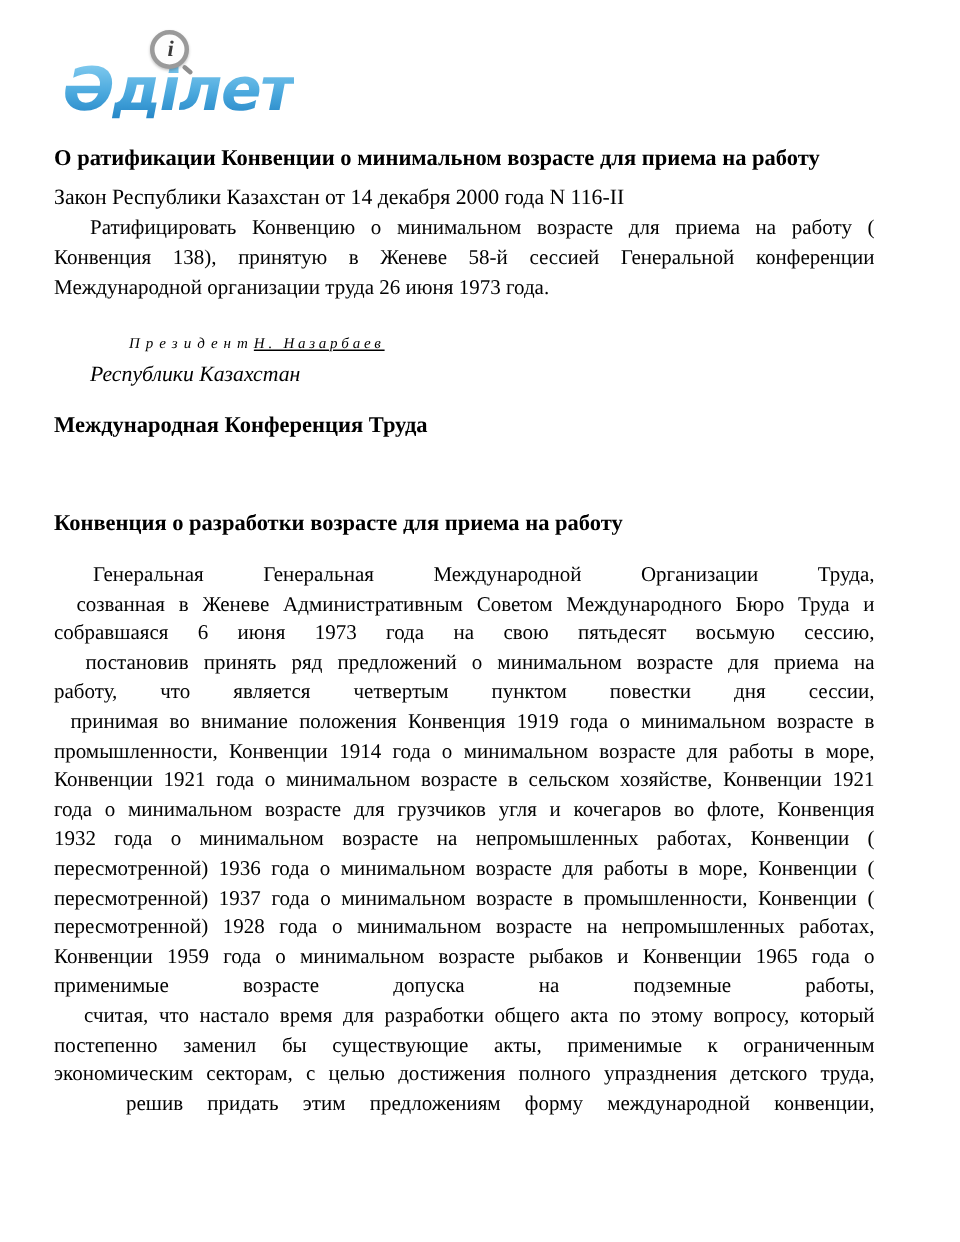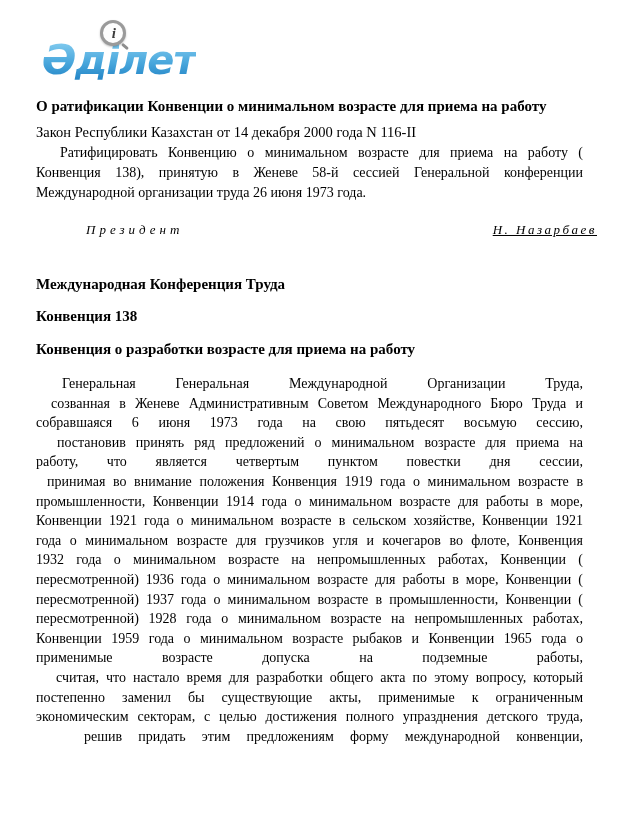--- a/index.html
+++ b/index.html
@@ -52,8 +52,8 @@
   }
   .preamble .tline{height:19.6px;line-height:19.6px;}
   .tline.noJust{text-align-last:left;}
-  .sigrow{top:219px;right:43px;display:flex;justify-content:space-between;
-    font-style:italic;font-size:13px;line-height:21px;}
+  .sigrow{top:219px;right:43px;display:flex;
+    font-style:italic;font-size:10px;line-height:21px;}
   .sig-role{padding-left:50px;letter-spacing:4px;}
   .sig-name{letter-spacing:2.5px;text-decoration:underline;}
   .sig2{top:240px;font-style:italic;font-size:14.5px;line-height:21px;padding-left:24px;}

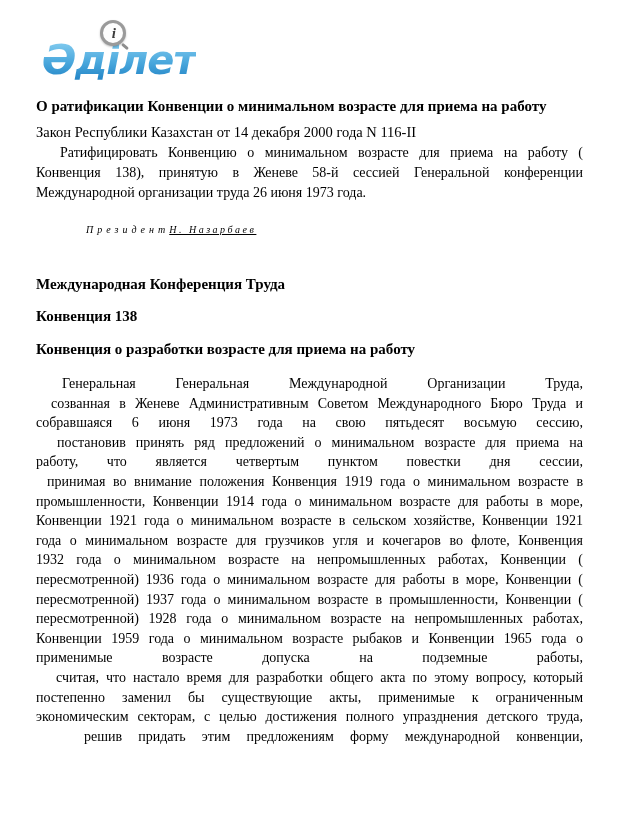--- a/index.html
+++ b/index.html
@@ -86,6 +86,7 @@
     <span class="sig-role">Президент</span>
     <span class="sig-name">Н.  Назарбаев</span>
   </div>
+  <div class="abs sig2">Республики Казахстан</div>
 
   <div class="abs hd h1">Международная Конференция Труда</div>
   <div class="abs hd h2">Конвенция 138</div>

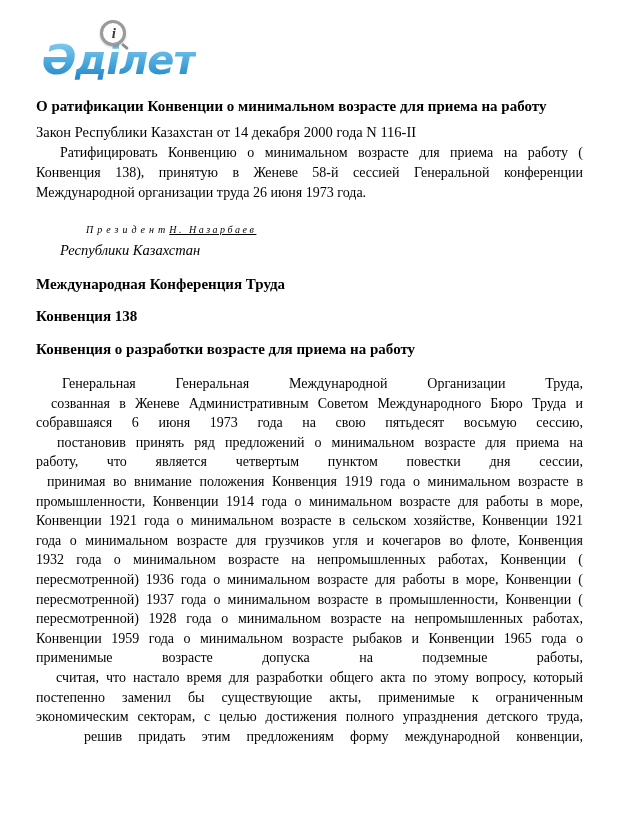--- a/index.html
+++ b/index.html
@@ -89,7 +89,6 @@
   <div class="abs sig2">Республики Казахстан</div>
 
   <div class="abs hd h1">Международная Конференция Труда</div>
-  <div class="abs hd h2">Конвенция 138</div>
   <div class="abs hd h3">Конвенция о разработки возрасте для приема на работу</div>
 
   <div class="abs preamble">

